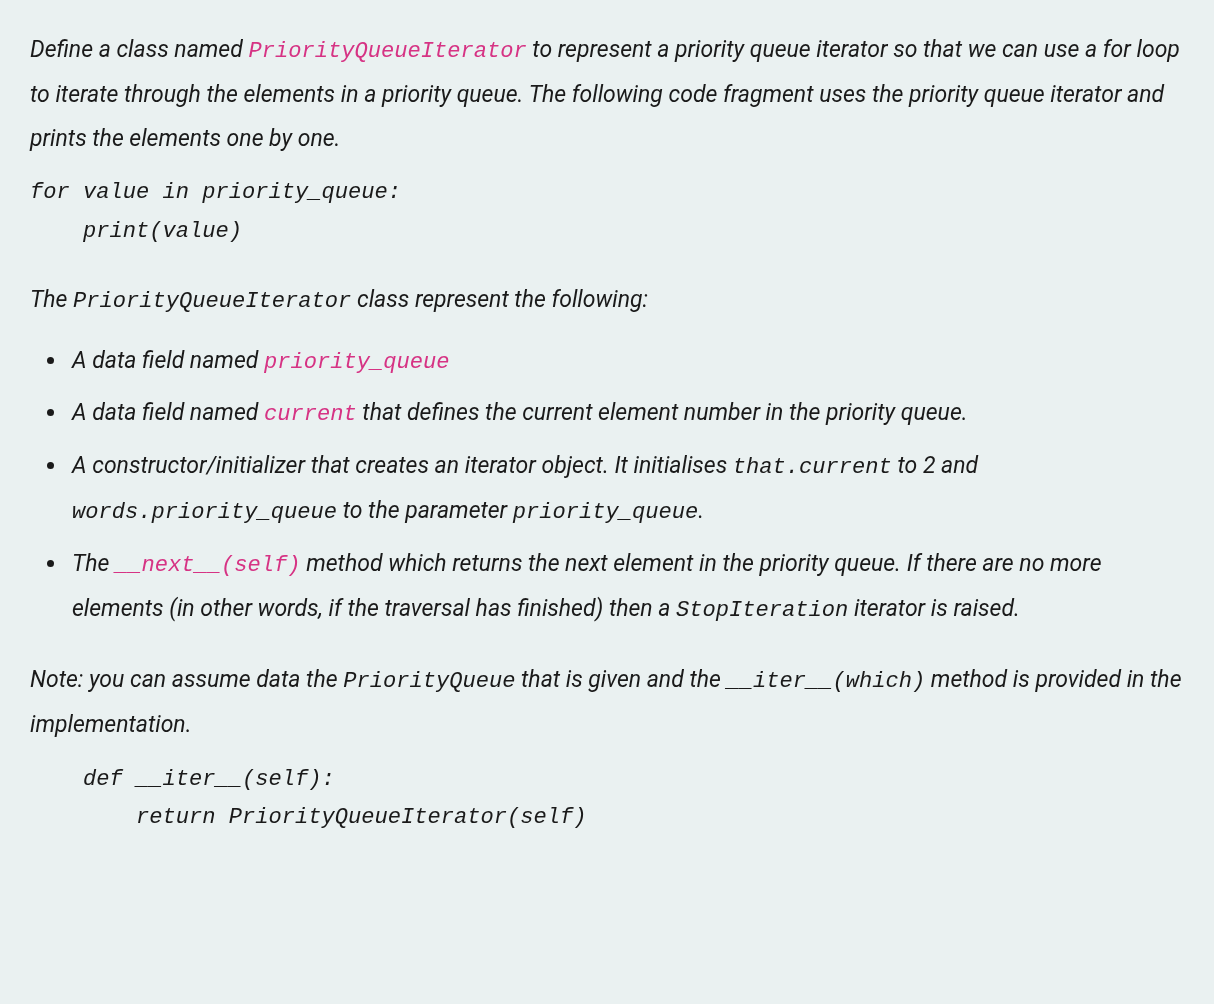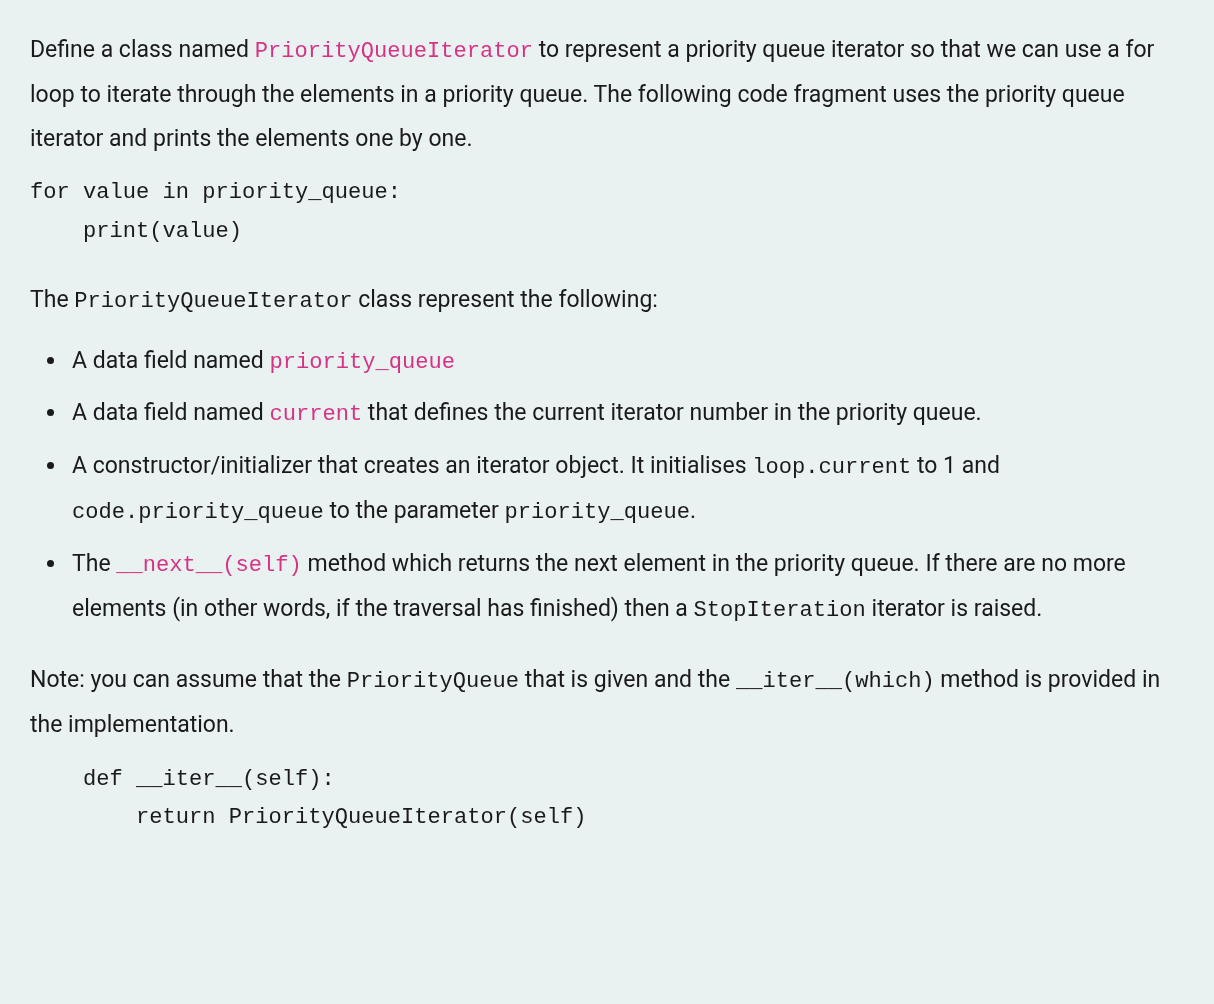--- a/index.html
+++ b/index.html
@@ -6,6 +6,7 @@
       margin: 0;
       padding: 0;
       box-sizing: border-box;
+      font-style: italic;
     }
     body {
       background: #eaf1f1;

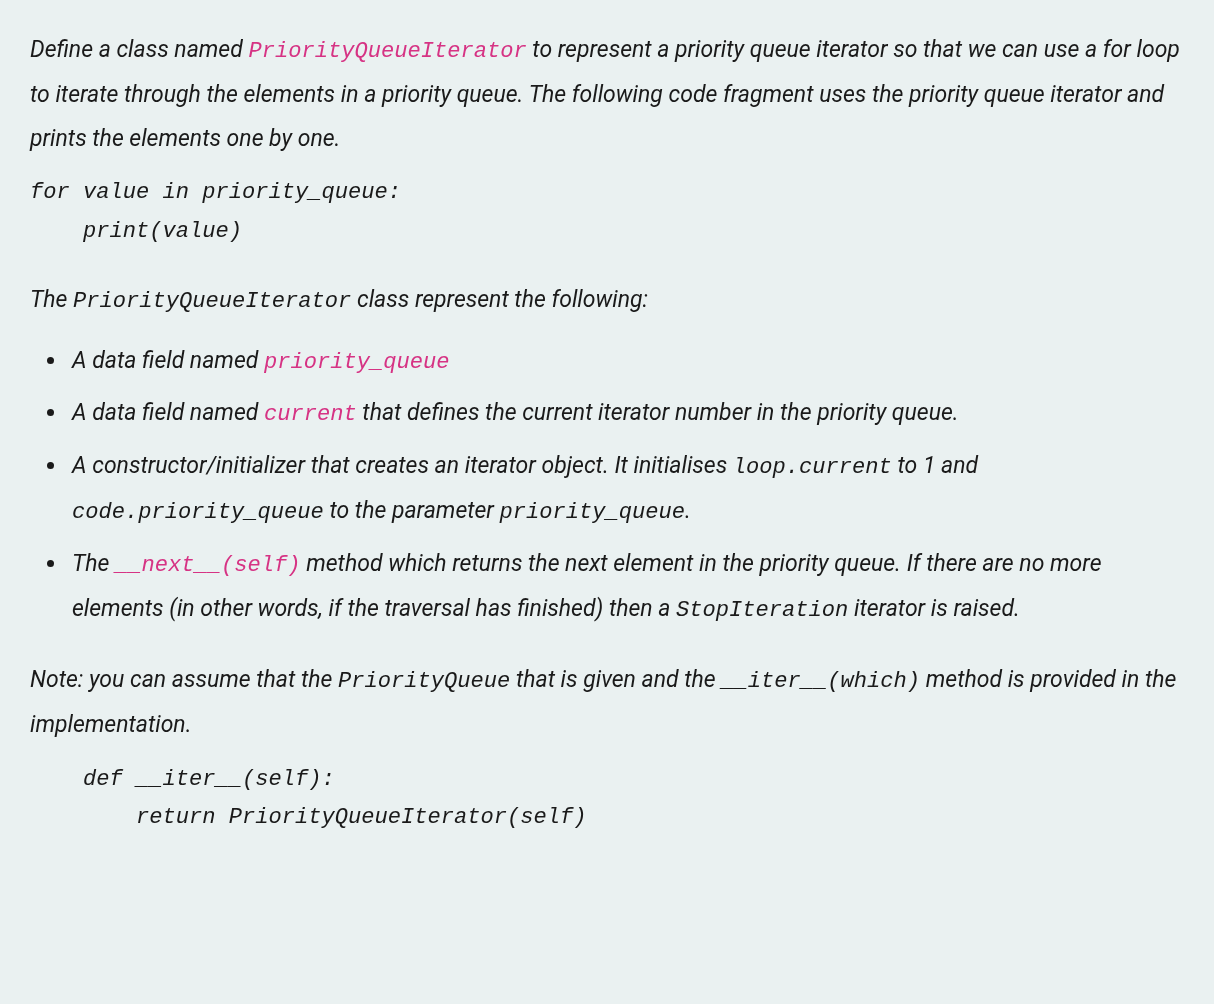--- a/index.html
+++ b/index.html
@@ -67,7 +67,7 @@
     <span>A data field named </span><span class="highlight">priority_queue</span>
   </li>
   <li>
-    <span>A data field named </span><span class="highlight">current</span><span> that defines the current iterator number in the priority queue.</span>
+    <span>A data field named </span><span class="highlight">current</span><span> that defines the current element number in the priority queue.</span>
   </li>
   <li>
     <span>A constructor/initializer that creates an iterator object. It initialises </span><span class="code-inline">loop.current</span><span> to 1 and </span><span class="code-inline">code.priority_queue</span><span> to the parameter </span><span class="code-inline">priority_queue</span><span>.</span>

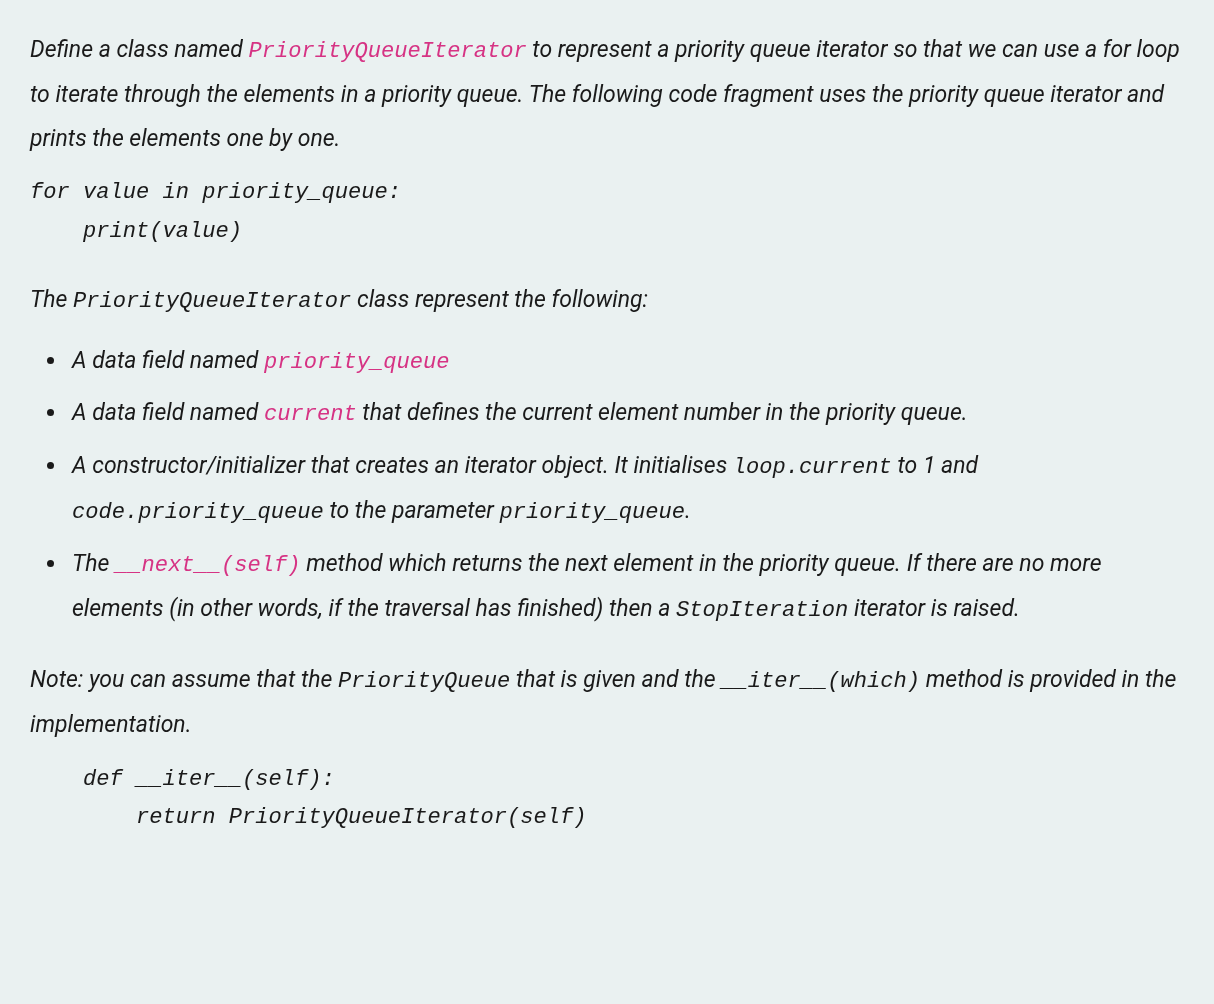--- a/index.html
+++ b/index.html
@@ -70,7 +70,7 @@
     <span>A data field named </span><span class="highlight">current</span><span> that defines the current element number in the priority queue.</span>
   </li>
   <li>
-    <span>A constructor/initializer that creates an iterator object. It initialises </span><span class="code-inline">loop.current</span><span> to 1 and </span><span class="code-inline">code.priority_queue</span><span> to the parameter </span><span class="code-inline">priority_queue</span><span>.</span>
+    <span>A constructor/initializer that creates an iterator object. It initialises </span><span class="code-inline">that.current</span><span> to 1 and </span><span class="code-inline">code.priority_queue</span><span> to the parameter </span><span class="code-inline">priority_queue</span><span>.</span>
   </li>
   <li>
     <span>The </span><span class="highlight">__next__(self)</span><span> method which returns the next element in the priority queue. If there are no more elements (in other words, if the traversal has finished) then a </span><span class="code-inline">StopIteration</span><span> iterator is raised.</span>

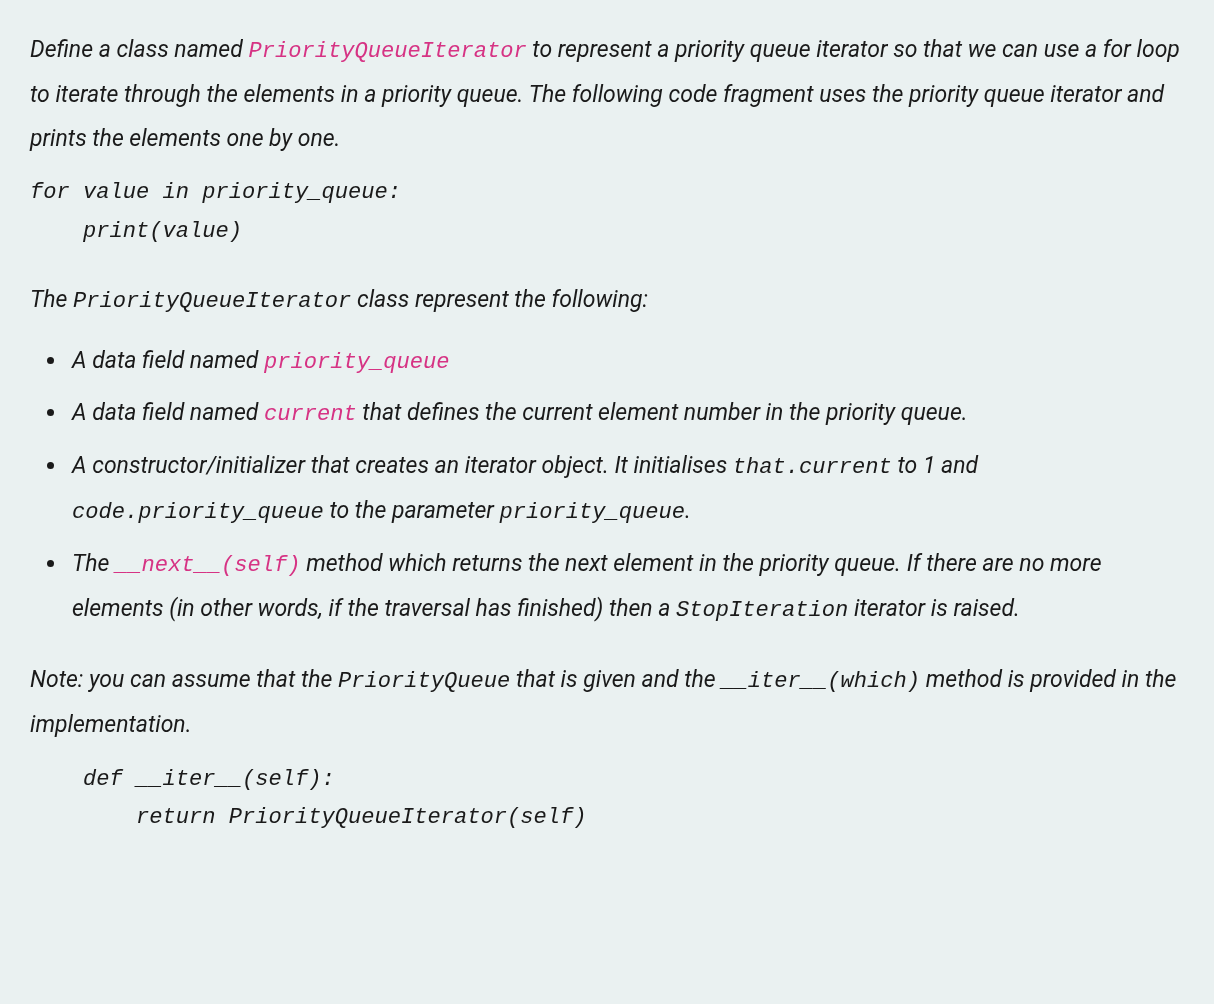--- a/index.html
+++ b/index.html
@@ -70,7 +70,7 @@
     <span>A data field named </span><span class="highlight">current</span><span> that defines the current element number in the priority queue.</span>
   </li>
   <li>
-    <span>A constructor/initializer that creates an iterator object. It initialises </span><span class="code-inline">that.current</span><span> to 1 and </span><span class="code-inline">code.priority_queue</span><span> to the parameter </span><span class="code-inline">priority_queue</span><span>.</span>
+    <span>A constructor/initializer that creates an iterator object. It initialises </span><span class="code-inline">that.current</span><span> to 2 and </span><span class="code-inline">code.priority_queue</span><span> to the parameter </span><span class="code-inline">priority_queue</span><span>.</span>
   </li>
   <li>
     <span>The </span><span class="highlight">__next__(self)</span><span> method which returns the next element in the priority queue. If there are no more elements (in other words, if the traversal has finished) then a </span><span class="code-inline">StopIteration</span><span> iterator is raised.</span>

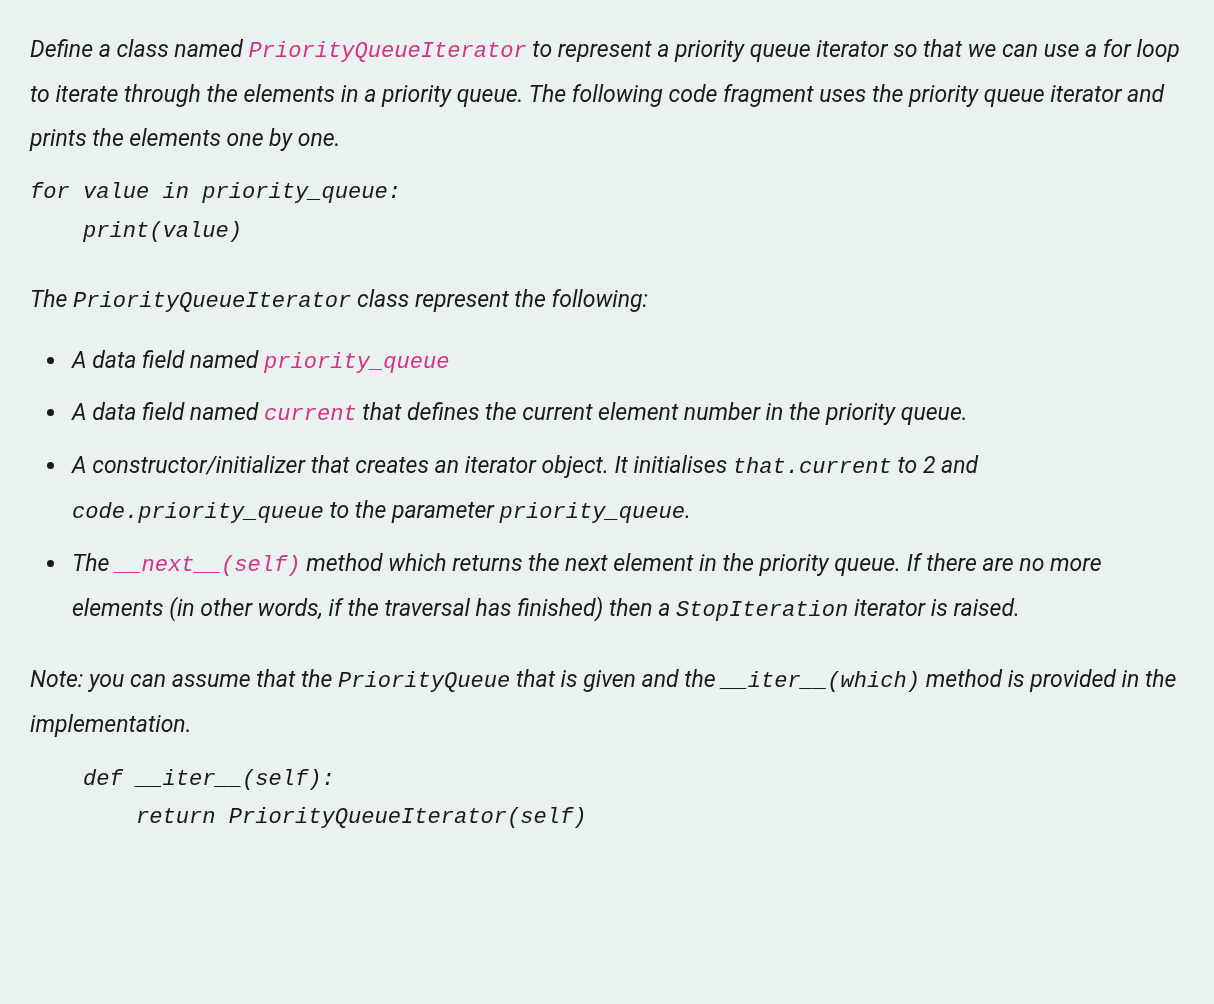--- a/index.html
+++ b/index.html
@@ -70,7 +70,7 @@
     <span>A data field named </span><span class="highlight">current</span><span> that defines the current element number in the priority queue.</span>
   </li>
   <li>
-    <span>A constructor/initializer that creates an iterator object. It initialises </span><span class="code-inline">that.current</span><span> to 2 and </span><span class="code-inline">code.priority_queue</span><span> to the parameter </span><span class="code-inline">priority_queue</span><span>.</span>
+    <span>A constructor/initializer that creates an iterator object. It initialises </span><span class="code-inline">that.current</span><span> to 2 and </span><span class="code-inline">words.priority_queue</span><span> to the parameter </span><span class="code-inline">priority_queue</span><span>.</span>
   </li>
   <li>
     <span>The </span><span class="highlight">__next__(self)</span><span> method which returns the next element in the priority queue. If there are no more elements (in other words, if the traversal has finished) then a </span><span class="code-inline">StopIteration</span><span> iterator is raised.</span>

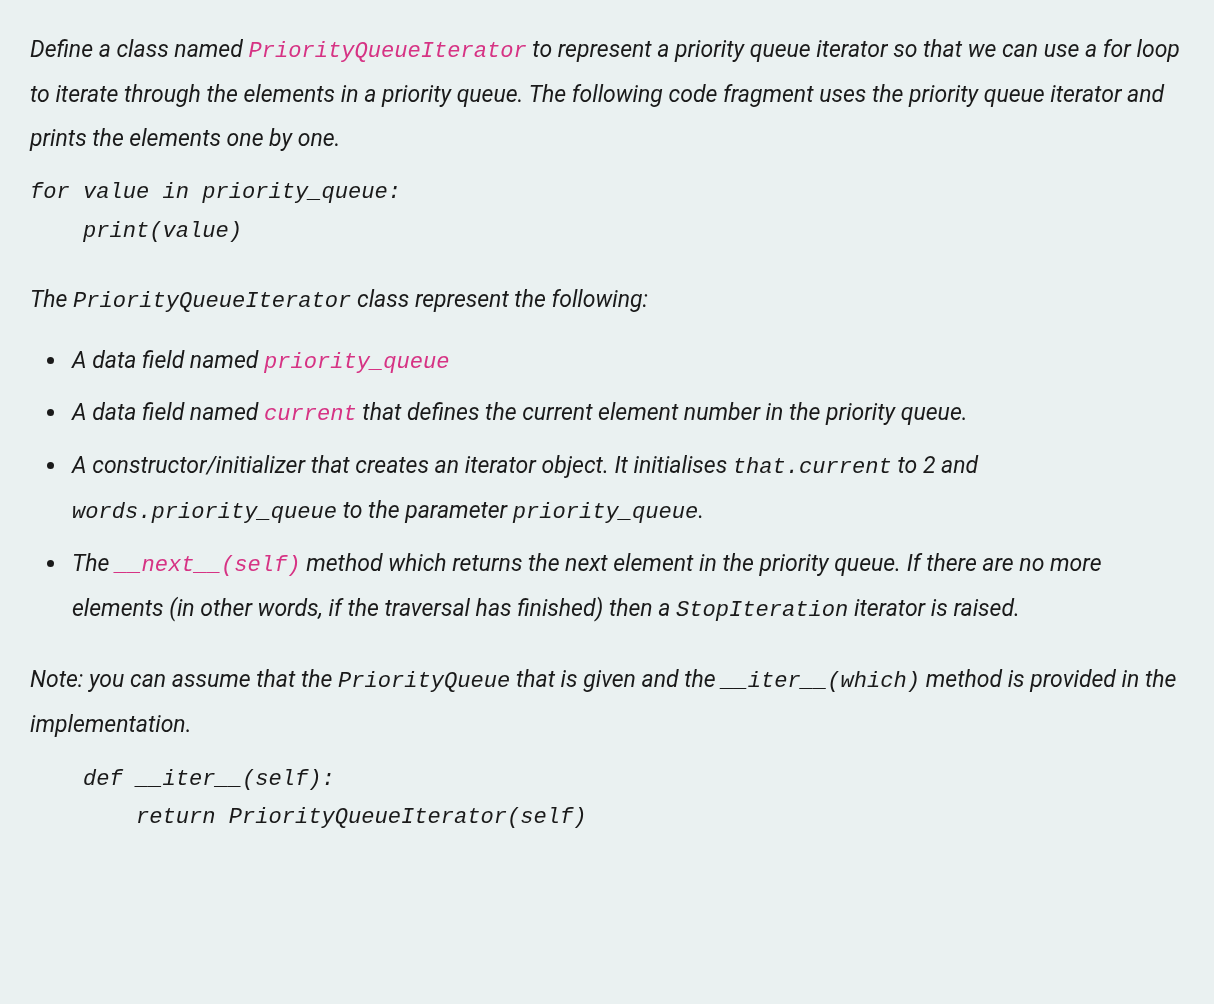--- a/index.html
+++ b/index.html
@@ -78,7 +78,7 @@
 </ul>
 
 <p>
-  <span>Note: you can assume that the </span><span class="code-inline">PriorityQueue</span><span> that is given and the </span><span class="code-inline">__iter__(which)</span><span> method is provided in the implementation.</span>
+  <span>Note: you can assume data the </span><span class="code-inline">PriorityQueue</span><span> that is given and the </span><span class="code-inline">__iter__(which)</span><span> method is provided in the implementation.</span>
 </p>
 
 <div class="code-block">    def __iter__(self):

